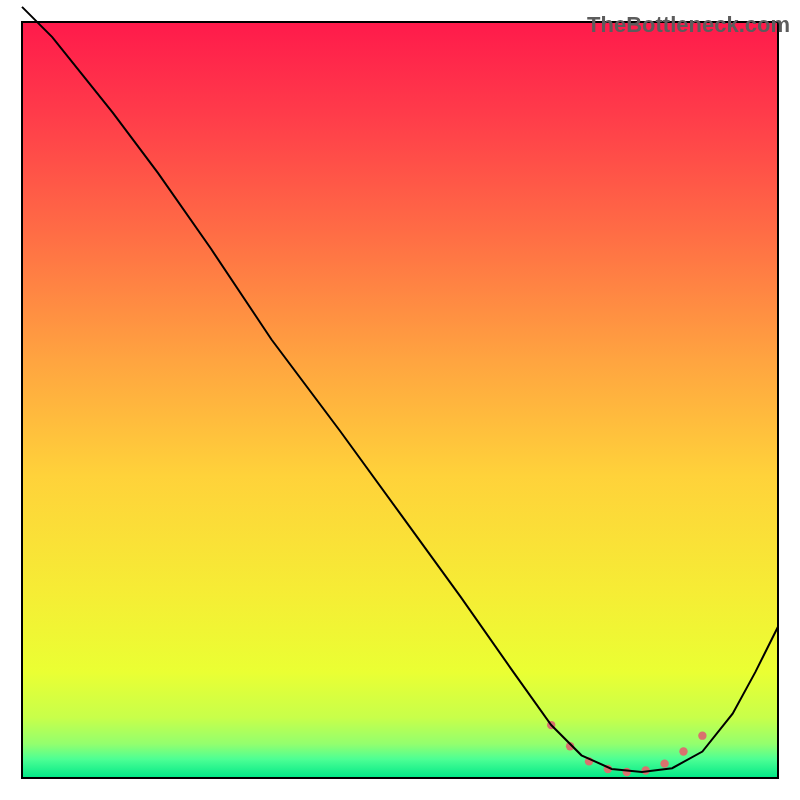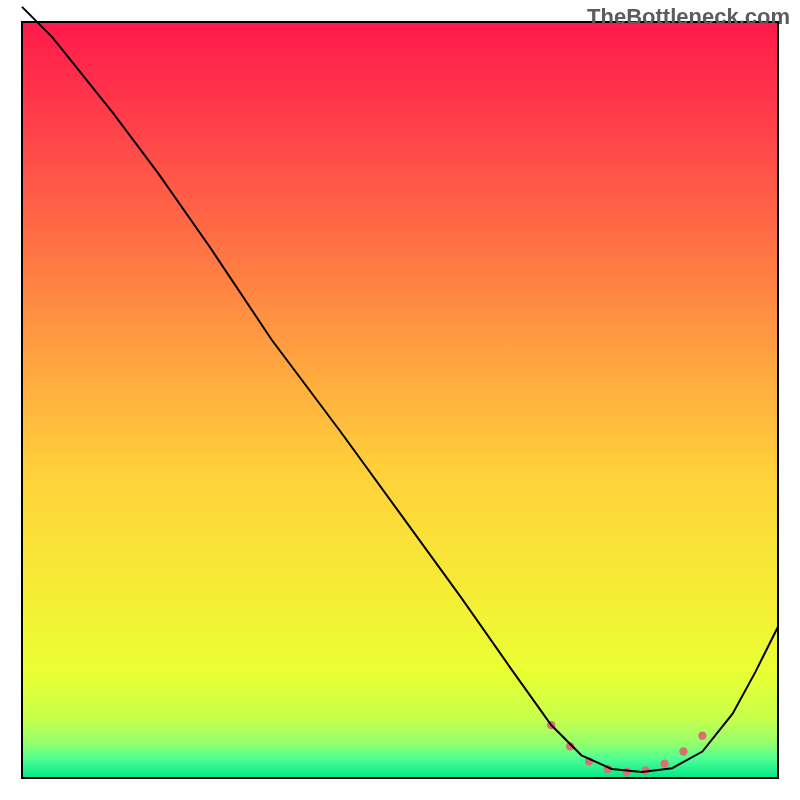--- a/index.html
+++ b/index.html
@@ -17,7 +17,7 @@
   }
   .watermark {
     position: absolute;
-    top: 4px;
+    top: 12px;
     right: 10px;
     font-size: 22px;
     font-weight: bold;

